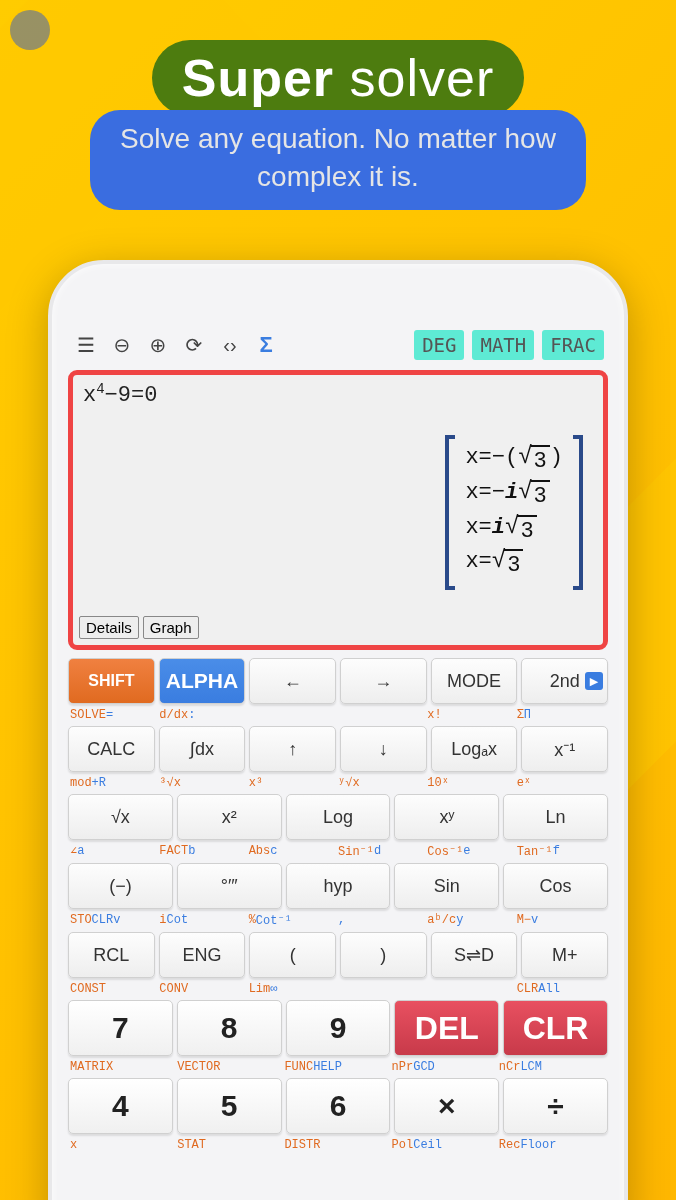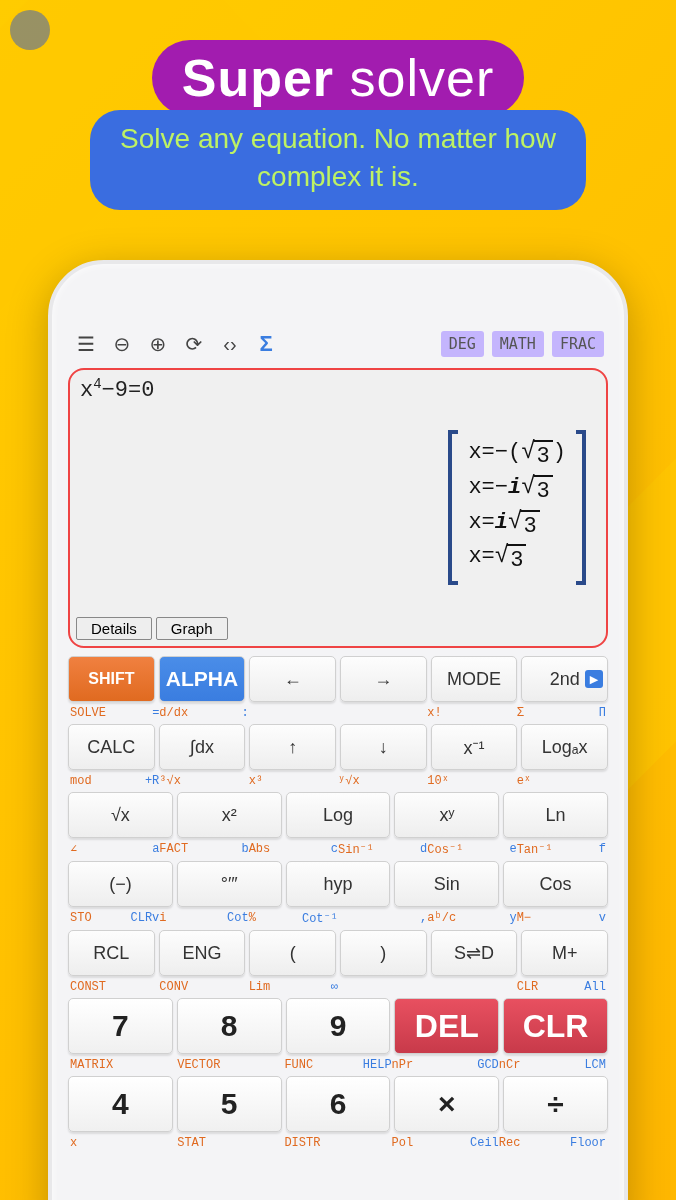--- a/index.html
+++ b/index.html
@@ -34,7 +34,7 @@
 }
 .hero-title {
   display: inline-block;
-  background: #a21caf;
+  background: #4d7c0f;
   color: #fff;
   font-size: 52px;
   padding: 8px 30px;

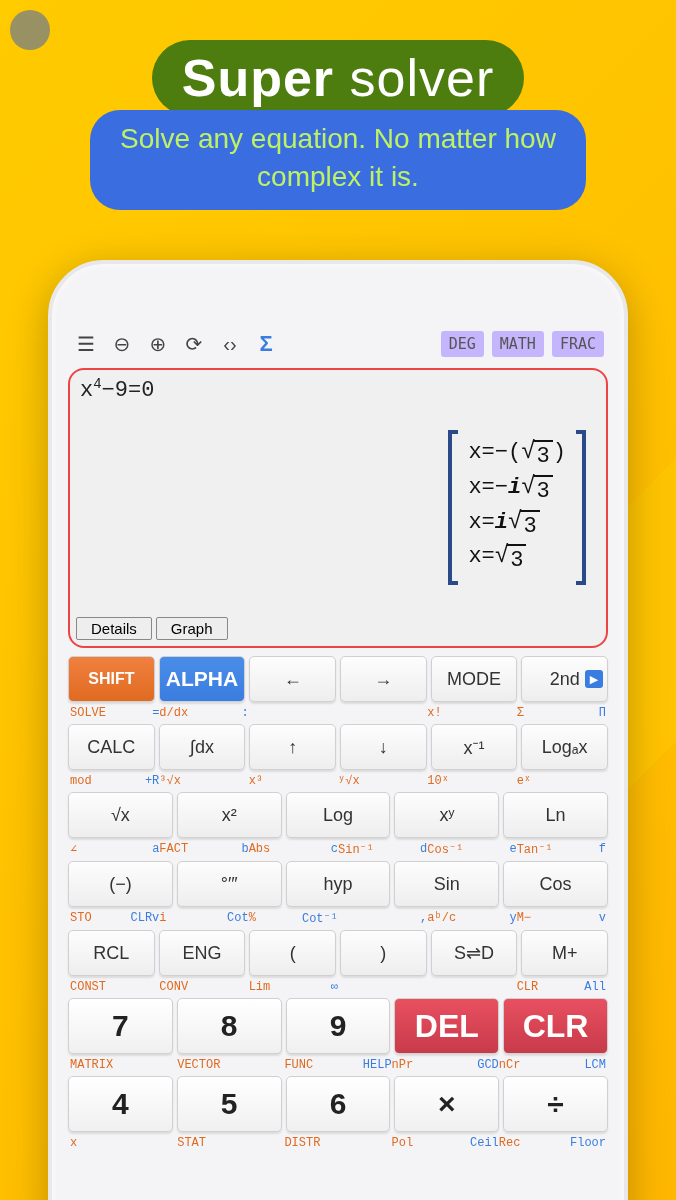--- a/index.html
+++ b/index.html
@@ -46,7 +46,7 @@
 .hero-sub {
   display: inline-block;
   background: #3a6de0;
-  color: #bef264;
+  color: #e5e5e5;
   font-size: 28px;
   padding: 10px 30px 14px;
   border-radius: 30px;

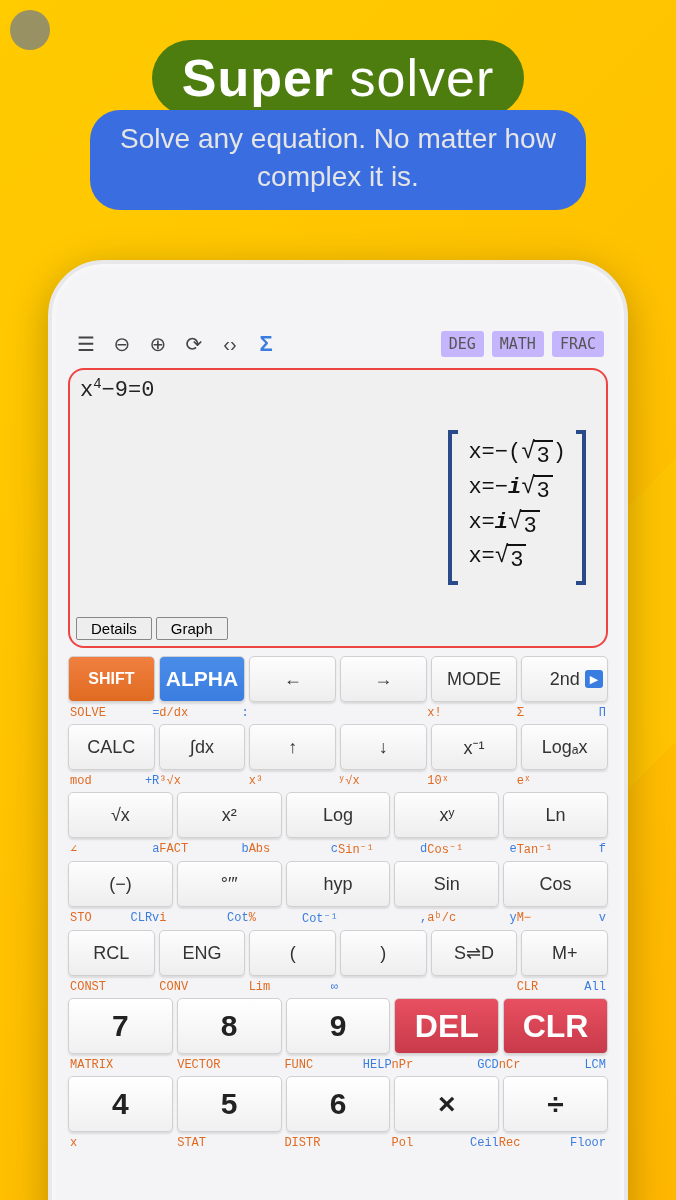--- a/index.html
+++ b/index.html
@@ -84,9 +84,9 @@
 }
 .tb-sigma { color:#3a7de0; font-weight:bold; font-size:22px; }
 .tb-mode {
-  background:#c4b5fd;
+  background:#5eead4;
   padding:4px 8px;
-  font-size:15px;
+  font-size:19px;
   color:#555;
   border-radius:3px;
   font-family: monospace;

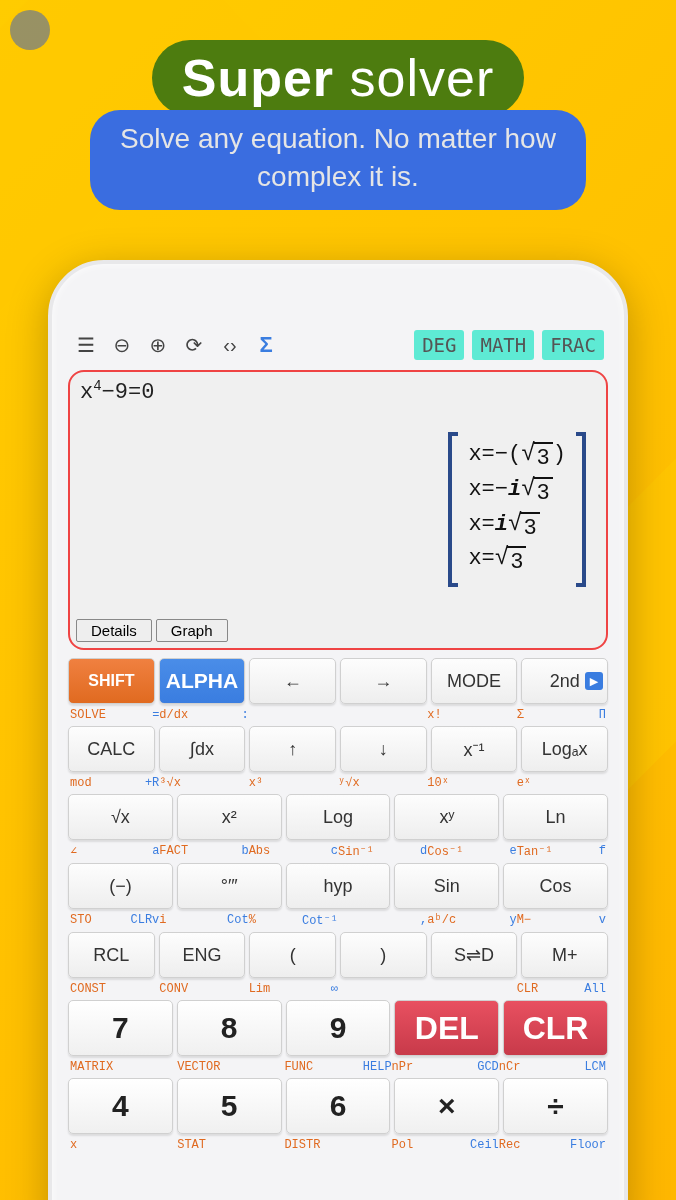--- a/index.html
+++ b/index.html
@@ -93,8 +93,8 @@
 }
 .display {
   background:#f0f0f0;
-  border:2px solid #ef4444;
-  border-radius:16px;
+  border:5px solid #ef4444;
+  border-radius:9px;
   height:280px;
   position:relative;
   font-family:'Courier New',monospace;

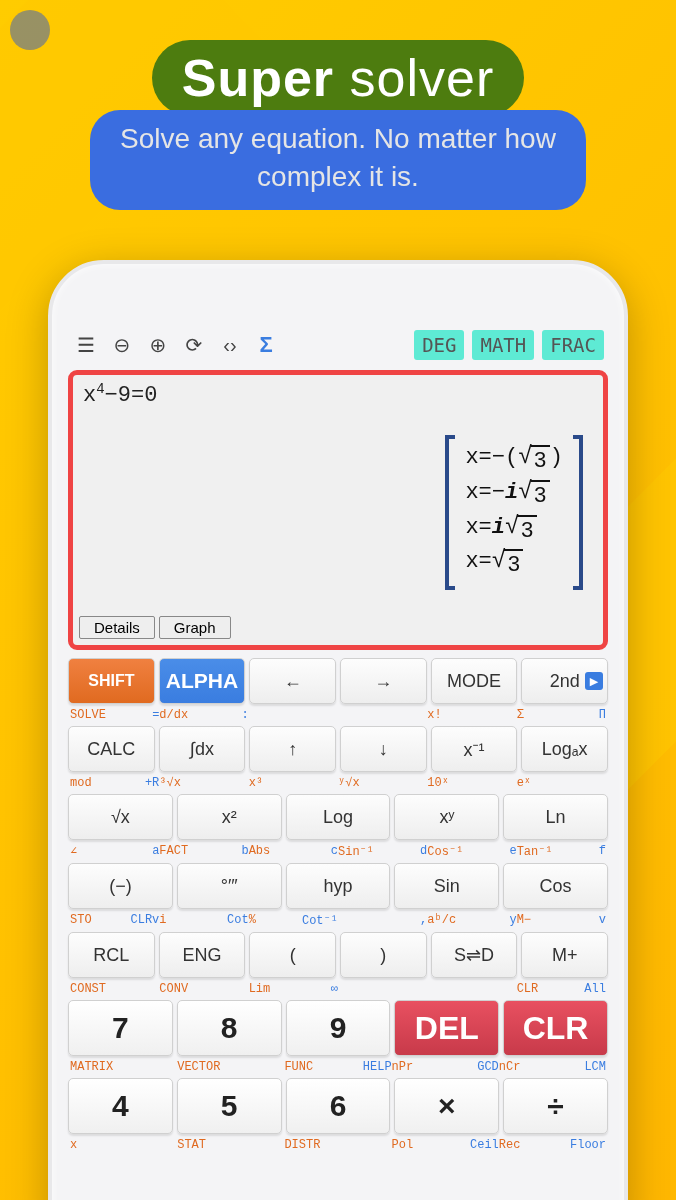--- a/index.html
+++ b/index.html
@@ -134,7 +134,7 @@
   background:#eee;
   border:1px solid #888;
   border-radius:2px;
-  font-size:15px; padding:2px 14px;
+  font-size:15px; padding:2px 6px;
   font-family:Arial;
   cursor:pointer;
 }

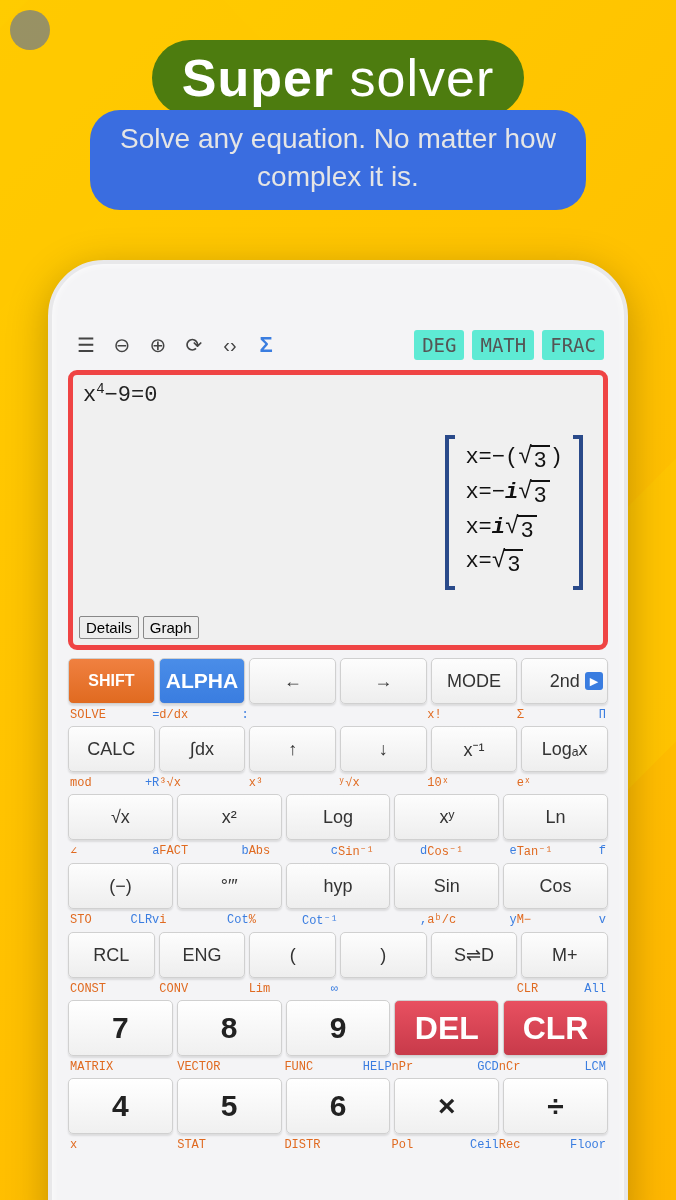--- a/index.html
+++ b/index.html
@@ -152,7 +152,7 @@
   padding:2px 2px 2px;
 }
 .hint {
-  flex:1; display:flex; justify-content:space-between;
+  flex:1; display:flex; 
 }
 .hint .or { color:#e06a20; }
 .hint .bl { color:#3a7de0; }

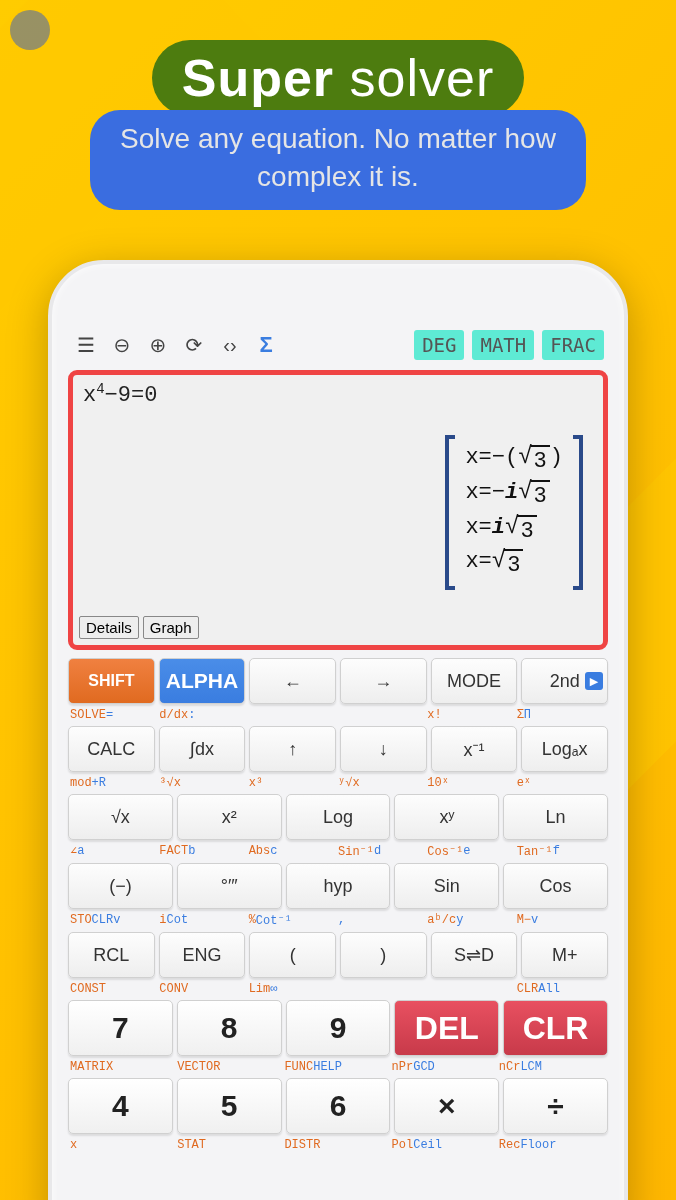--- a/index.html
+++ b/index.html
@@ -296,8 +296,8 @@
           <div class="key">∫dx</div>
           <div class="key">↑</div>
           <div class="key">↓</div>
+          <div class="key">Logₐx</div>
           <div class="key">x⁻¹</div>
-          <div class="key">Logₐx</div>
         </div>
       <div class="hints" id="h2">
           <div class="hint">

